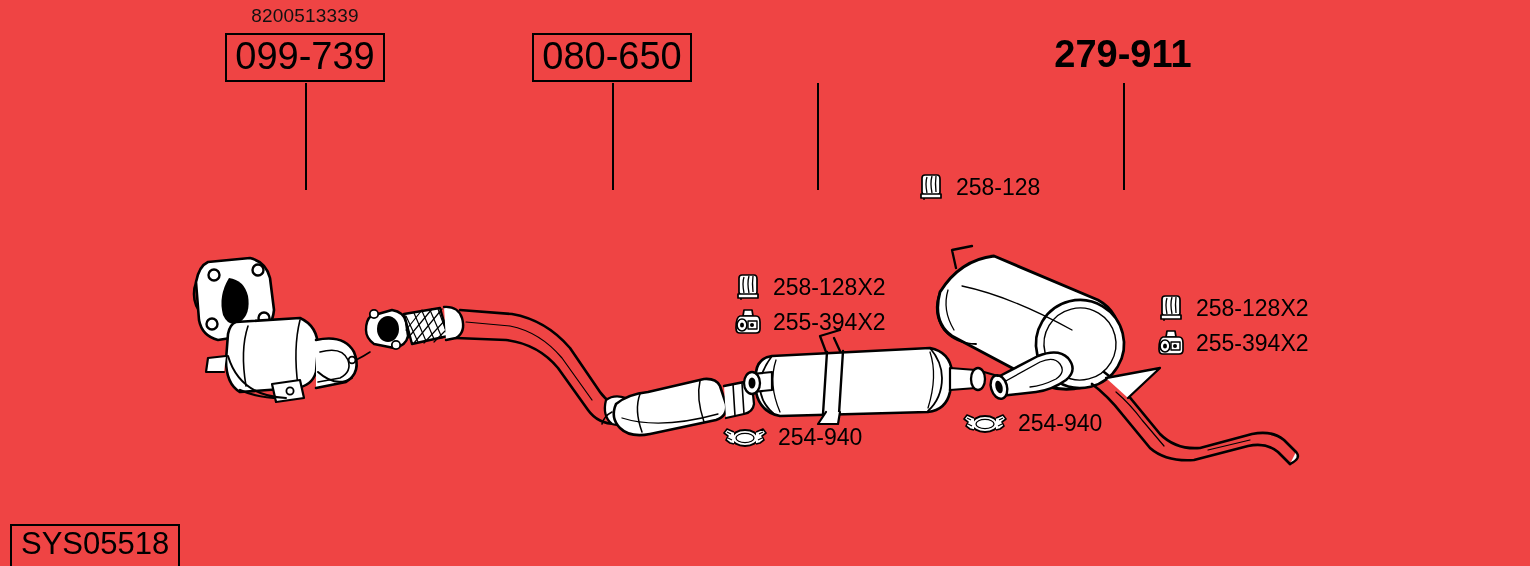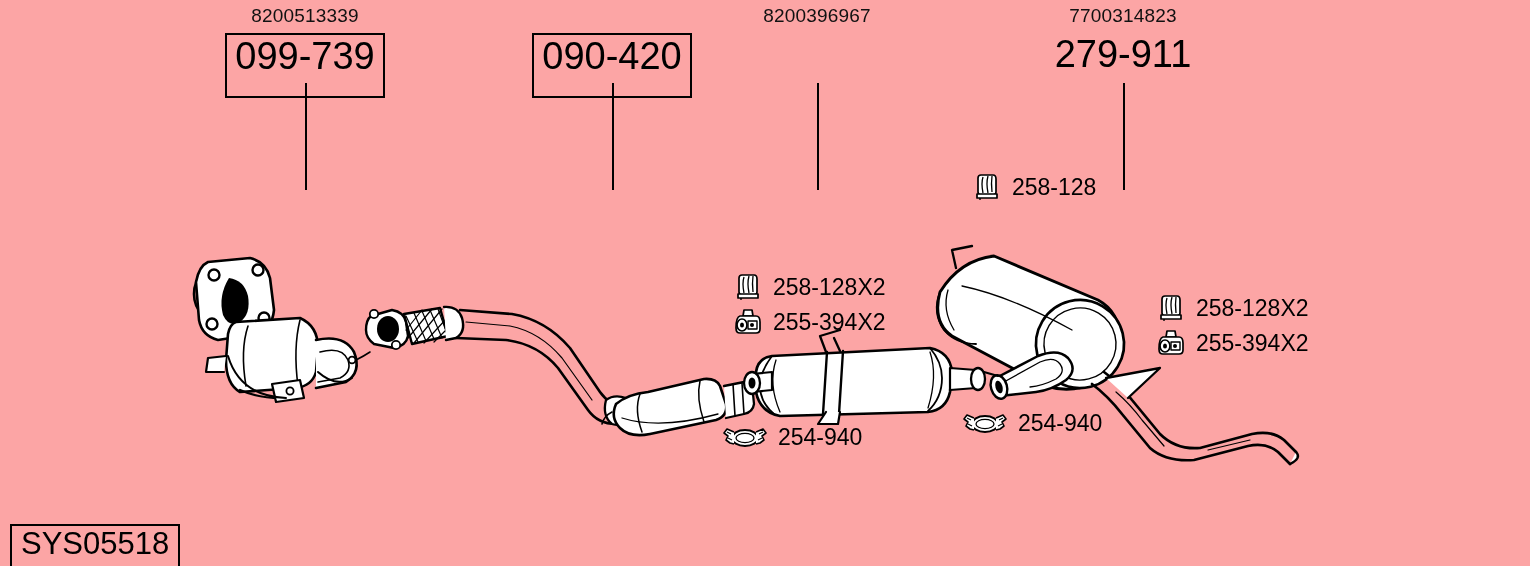--- a/index.html
+++ b/index.html
@@ -15,7 +15,7 @@
     position: relative;
     width: 1530px;
     height: 566px;
-    background: #fca5a5;
+    background: #ef4444;
     overflow: hidden;
   }
   .abs { position: absolute; }

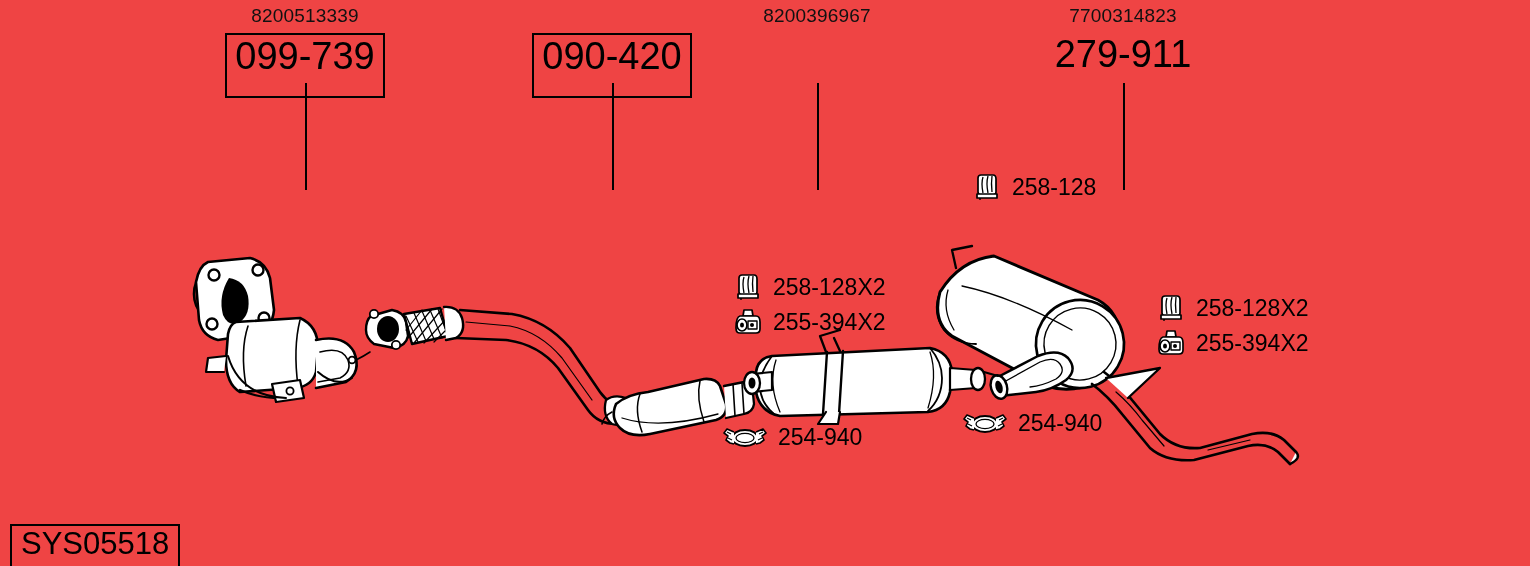--- a/index.html
+++ b/index.html
@@ -103,7 +103,6 @@
   </div>
   <div class="abs leader" style="left:612px; top:83px; height:107px;"></div>
 
-  <div class="abs oem-number" style="left:687px; top:5px; width:260px;">8200396967</div>
   <div class="abs leader" style="left:817px; top:83px; height:107px;"></div>
 
   <div class="abs oem-number" style="left:993px; top:5px; width:260px;">7700314823</div>

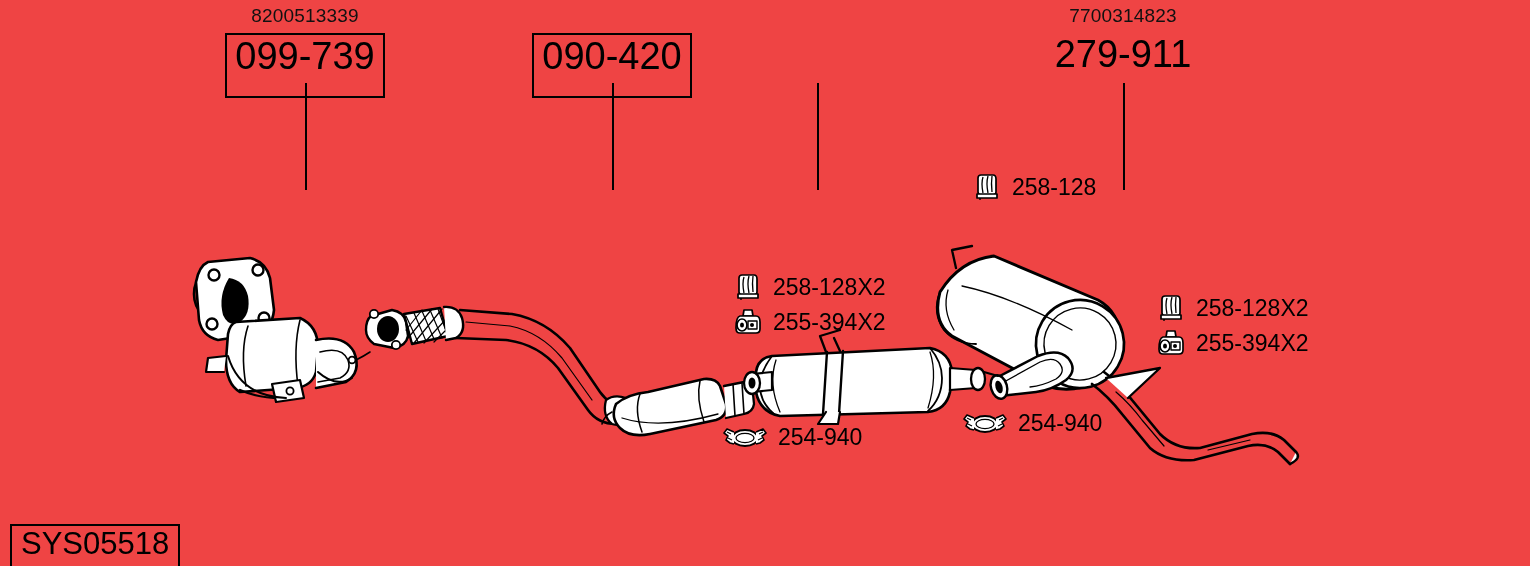--- a/index.html
+++ b/index.html
@@ -105,7 +105,6 @@
 
   <div class="abs leader" style="left:817px; top:83px; height:107px;"></div>
 
-  <div class="abs oem-number" style="left:993px; top:5px; width:260px;">7700314823</div>
   <div class="abs" style="left:993px; top:33px; width:260px; display:flex; justify-content:center;">
     <div class="ref-number plain">279-911</div>
   </div>

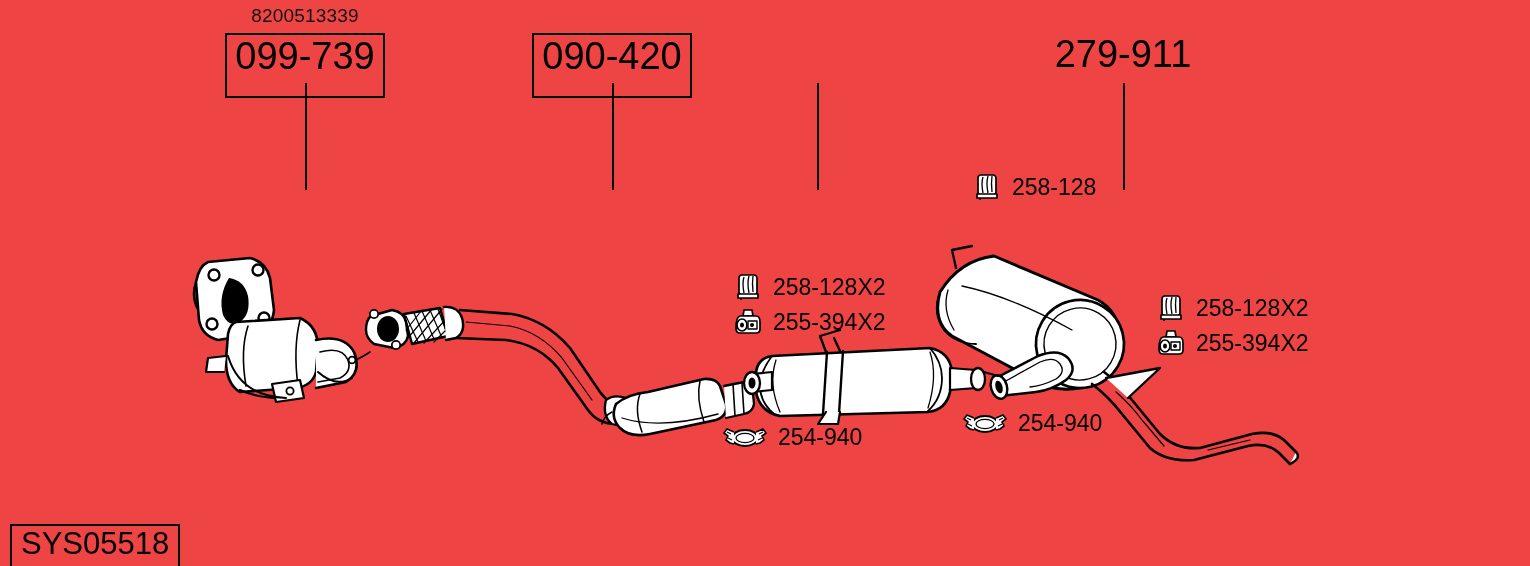--- a/index.html
+++ b/index.html
@@ -37,7 +37,7 @@
   }
   .ref-number.boxed {
     border: 2px solid #000;
-    padding: 2px 8px 21px 8px;
+    padding: 2px 8px 5px 8px;
     text-align: center;
   }
   .ref-number.plain {

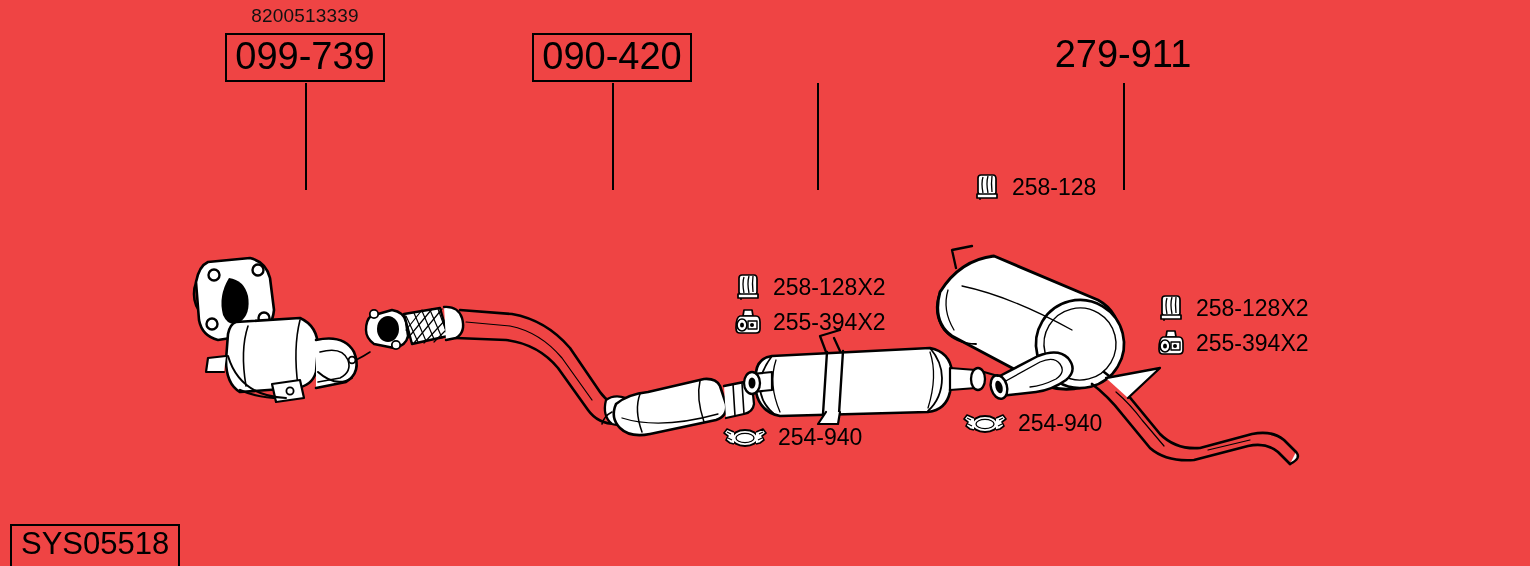--- a/index.html
+++ b/index.html
@@ -99,7 +99,7 @@
   <div class="abs leader" style="left:305px; top:83px; height:107px;"></div>
 
   <div class="abs" style="left:482px; top:33px; width:260px; display:flex; justify-content:center;">
-    <div class="ref-number boxed">090-420</div>
+    <div class="ref-number boxed">080-650</div>
   </div>
   <div class="abs leader" style="left:612px; top:83px; height:107px;"></div>
 

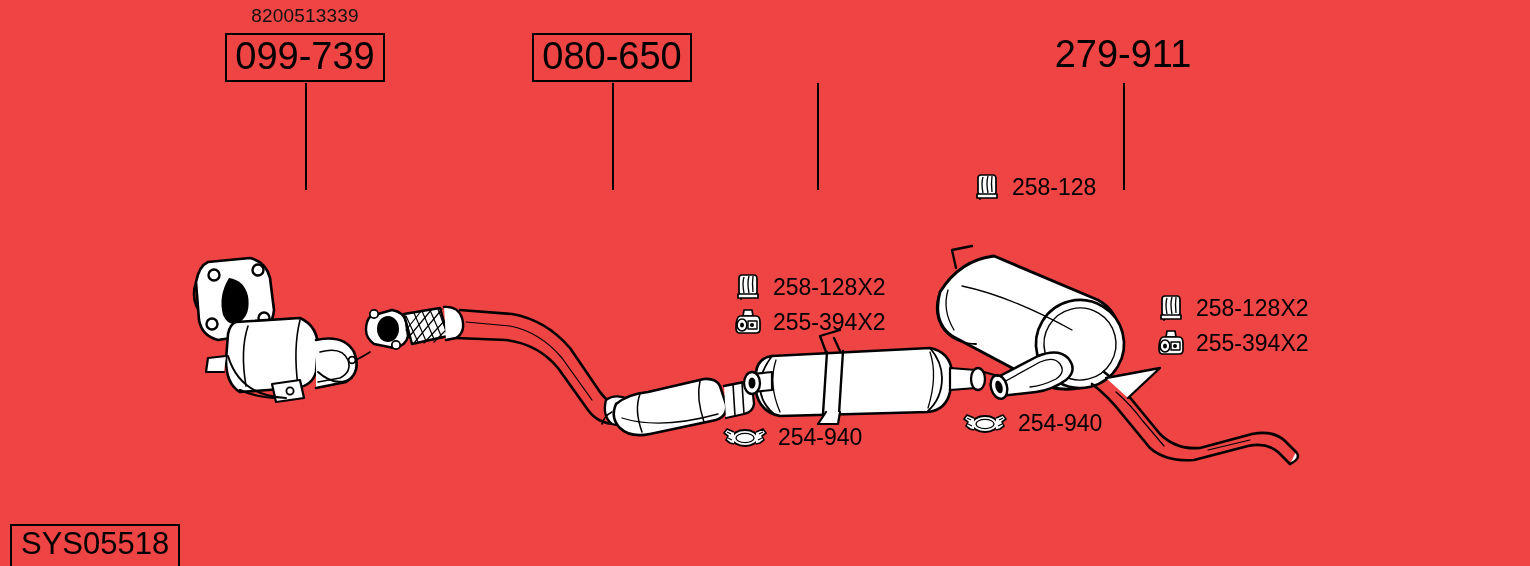--- a/index.html
+++ b/index.html
@@ -105,7 +105,7 @@
 
   <div class="abs leader" style="left:817px; top:83px; height:107px;"></div>
 
-  <div class="abs" style="left:993px; top:33px; width:260px; display:flex; justify-content:center;">
+  <div class="abs" style="left:993px; top:33px; width:260px; display:flex; justify-content:center;font-weight:bold;">
     <div class="ref-number plain">279-911</div>
   </div>
   <div class="abs leader" style="left:1123px; top:83px; height:107px;"></div>

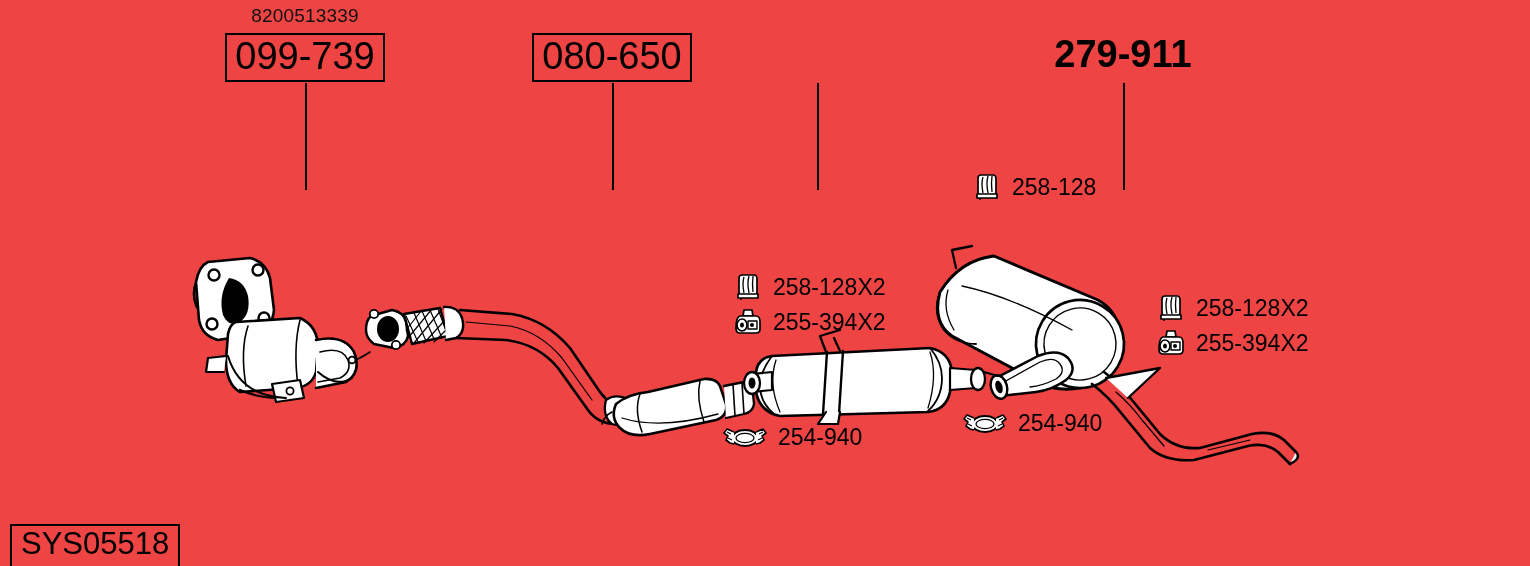--- a/index.html
+++ b/index.html
@@ -236,7 +236,7 @@
     </g>
   </svg>
 
-  <div class="abs callout" style="left:972px; top:172px;">
+  <div class="abs callout" style="left:916px; top:172px;">
     <svg class="cal-icon" viewBox="0 0 30 30">
       <g fill="none" stroke="#000" stroke-width="1.7" stroke-linejoin="round">
         <path d="M6,6 Q6,3 9,3 L21,3 Q24,3 24,7 L24,20 Q24,23 20,23 L9,23 Q6,23 6,20 Z" fill="#fff"></path>

